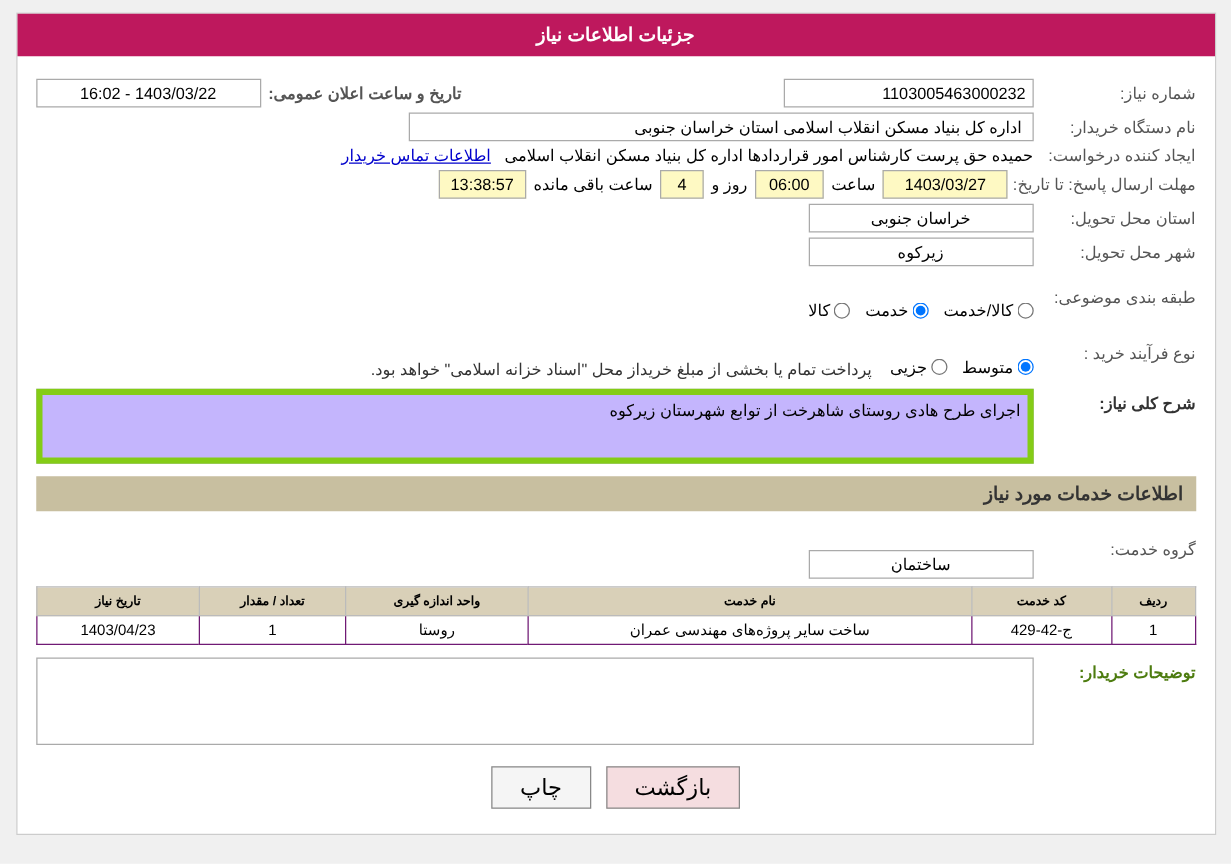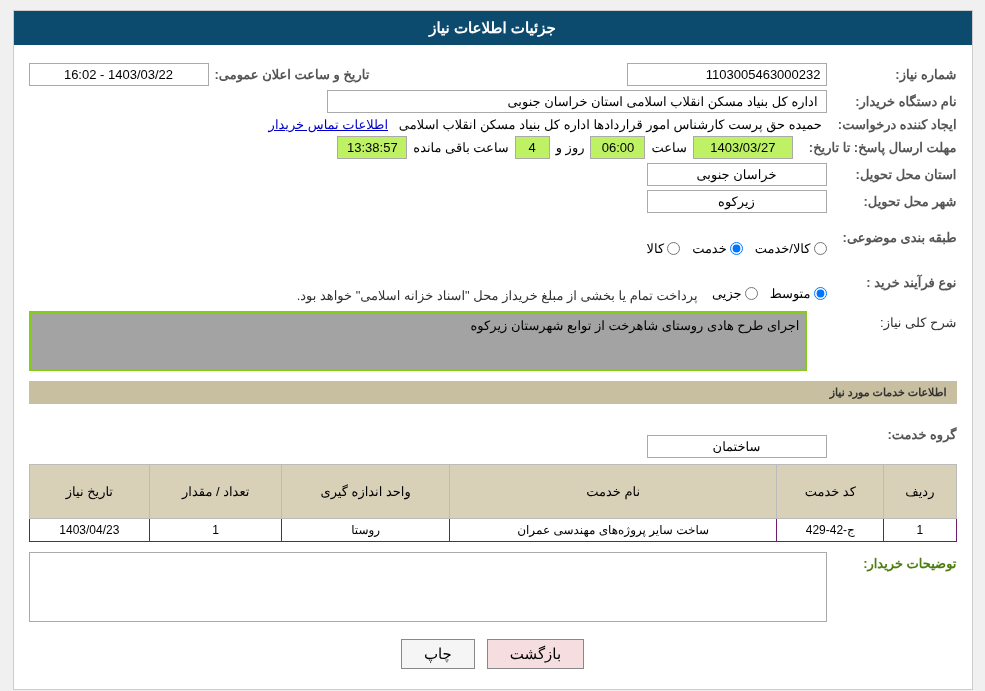--- a/index.html
+++ b/index.html
@@ -17,7 +17,7 @@
       border: 1px solid #ccc;
     }
     .page-header {
-      background: #0c4a6e;
+      background: #be185d;
       color: #fff;
       text-align: center;
       padding: 8px 12px;

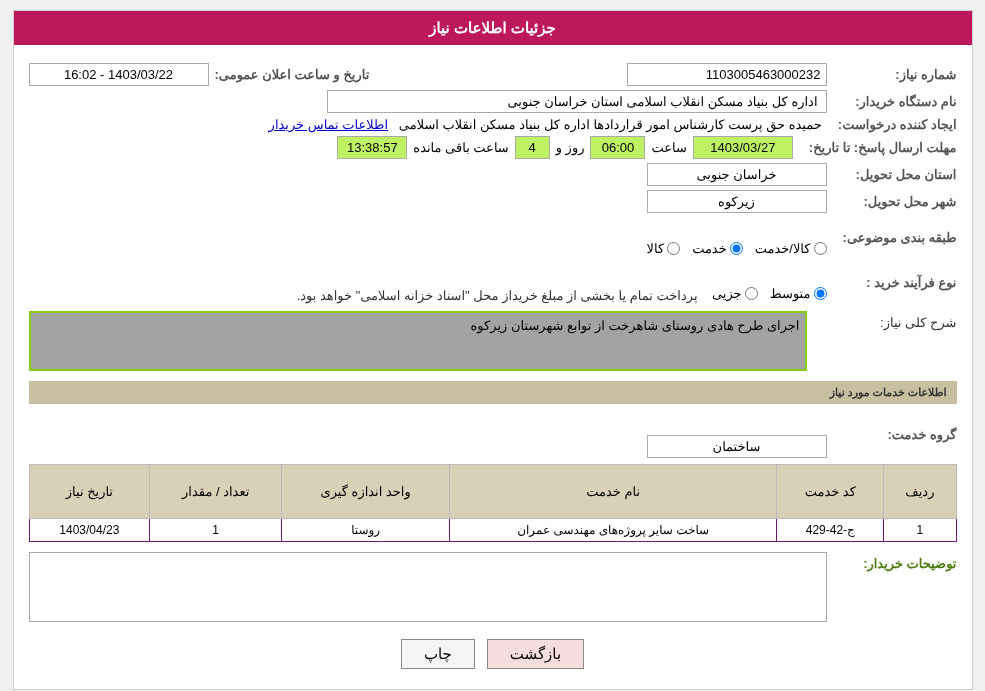--- a/index.html
+++ b/index.html
@@ -137,11 +137,11 @@
     }
     .info-label {
       color: #555;
-      font-weight: bold;
+      font-weight: normal;
       text-align: right;
       min-width: 130px;
       white-space: nowrap;
-      padding-left: 16px;
+      padding-left: 4px;
     }
     .info-value {
       flex: 1;

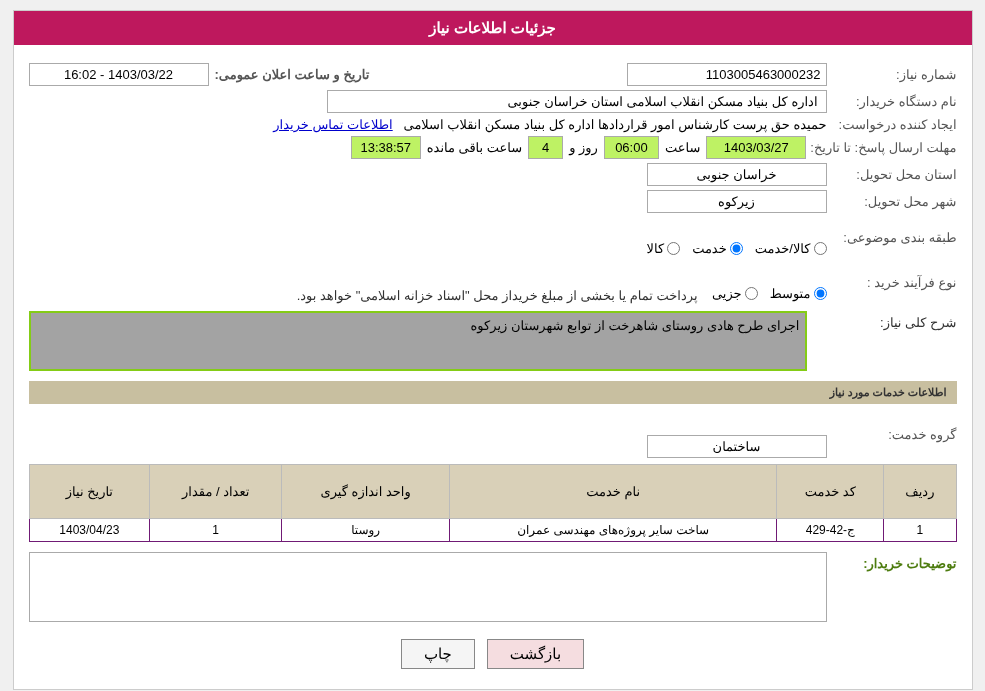--- a/index.html
+++ b/index.html
@@ -70,7 +70,7 @@
     }
     .deadline-box {
       border: 1px solid #aaa;
-      background: #bef264;
+      background: #fef9c3;
       padding: 3px 6px;
       display: inline-block;
       text-align: center;

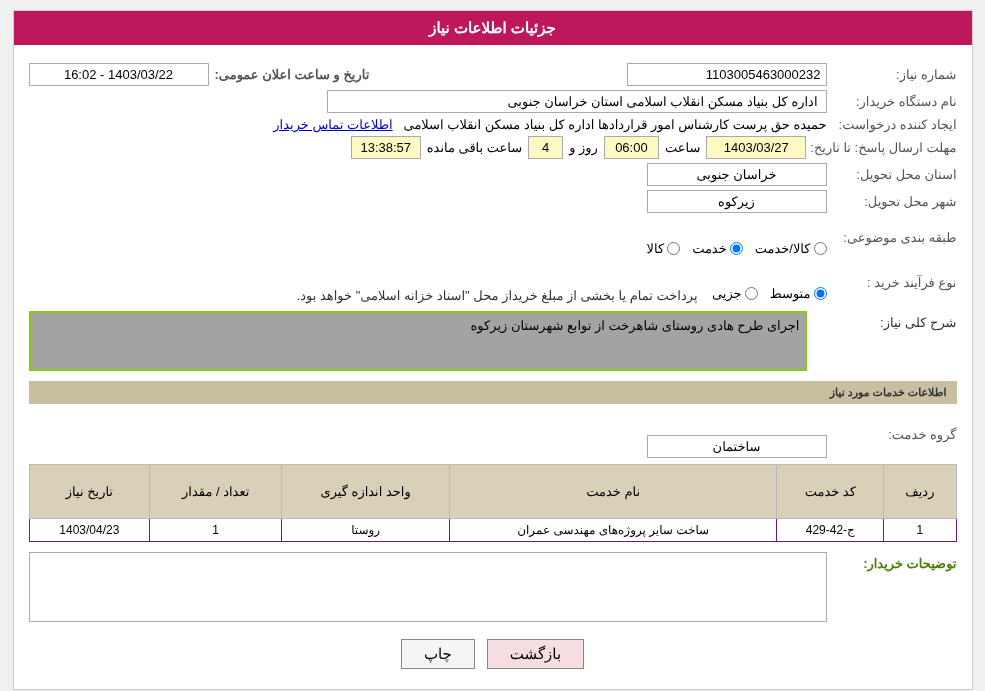--- a/index.html
+++ b/index.html
@@ -104,8 +104,8 @@
       padding: 4px;
     }
     .description-area {
-      border: 2px solid #84cc16;
-      background: #a3a3a3;
+      border: 5px solid #84cc16;
+      background: #c4b5fd;
       min-height: 60px;
       padding: 5px;
       width: 100%;

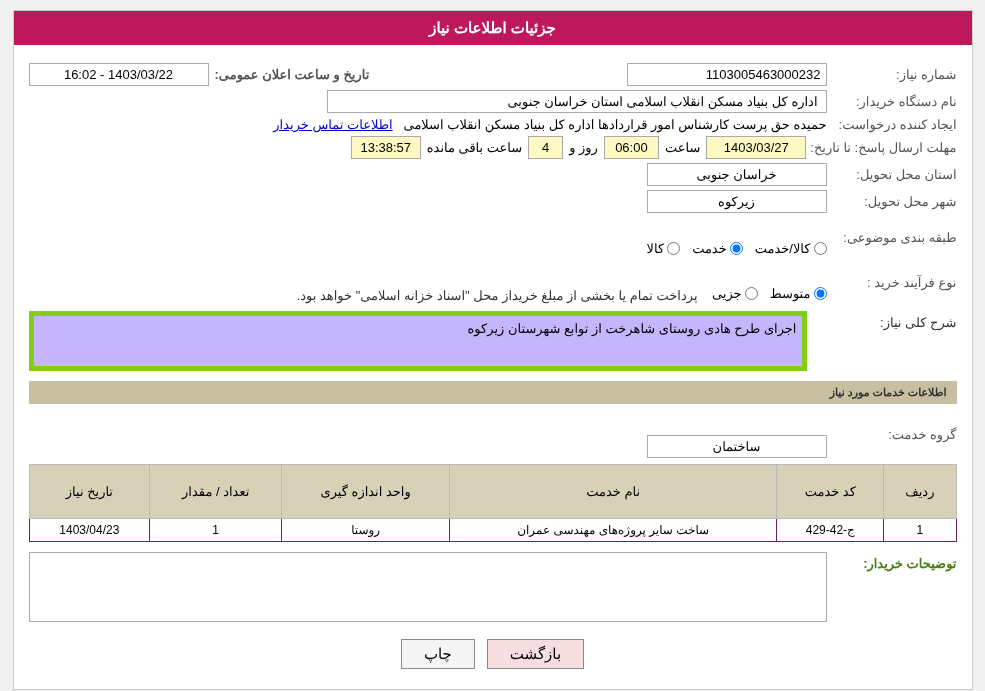--- a/index.html
+++ b/index.html
@@ -254,7 +254,7 @@
     </div>
 
     <div style="display:flex; align-items:flex-start; margin-top:8px;">
-      <span style="font-weight:normal; color:#333; min-width:130px; text-align:right; padding-left:8px; padding-top:4px;margin-left:20px;">شرح کلی نیاز:</span>
+      <span style="font-weight:bold; color:#333; min-width:130px; text-align:right; padding-left:8px; padding-top:4px;">شرح کلی نیاز:</span>
       <div style="flex:1;">
         <div class="description-area">
           <span>اجرای طرح هادی روستای شاهرخت از توابع شهرستان زیرکوه</span>

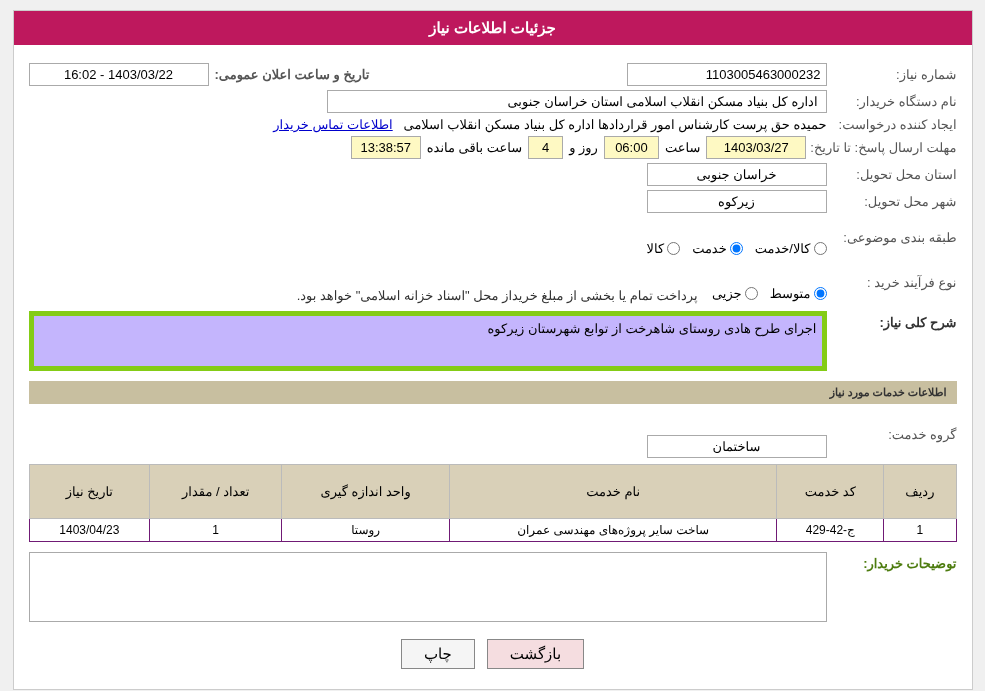--- a/index.html
+++ b/index.html
@@ -33,7 +33,7 @@
       font-weight: bold;
       padding: 5px 10px;
       margin: 10px 0 6px 0;
-      font-size: 11px;
+      font-size: 15px;
     }
     .input-box {
       border: 1px solid #aaa;

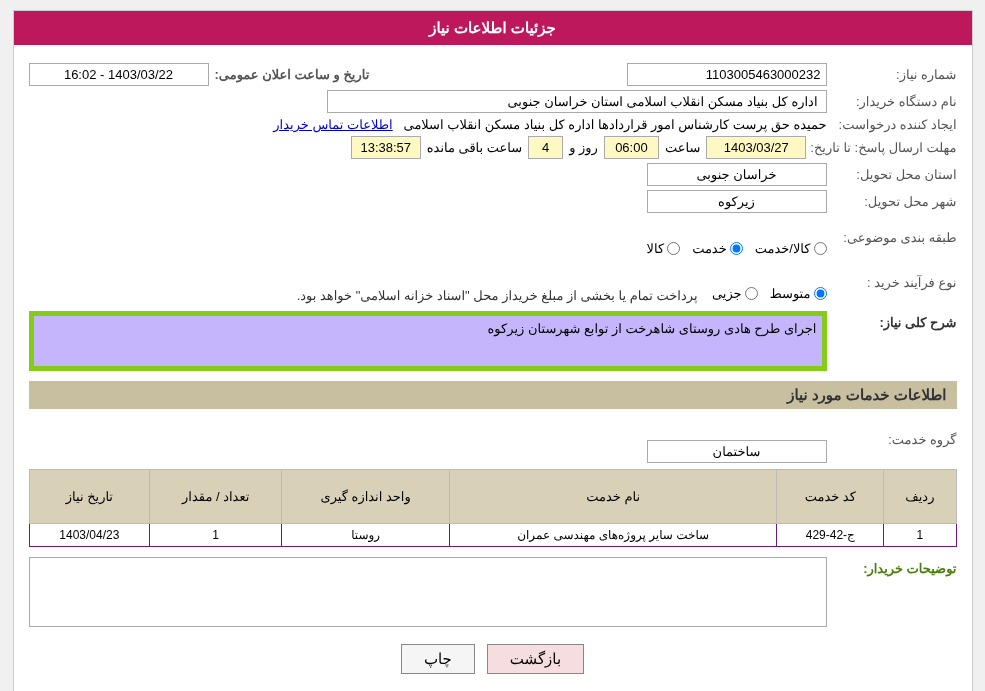--- a/index.html
+++ b/index.html
@@ -84,10 +84,10 @@
     .services-table th {
       background: #d9d0b8;
       border: 1px solid #bbb;
-      padding: 19px 8px;
-      text-align: center;
-      font-weight: normal;
-      font-size: 13px;
+      padding: 5px 8px;
+      text-align: center;
+      font-weight: bold;
+      font-size: 10px;
     }
     .services-table td {
       border: 1px solid #701a75;

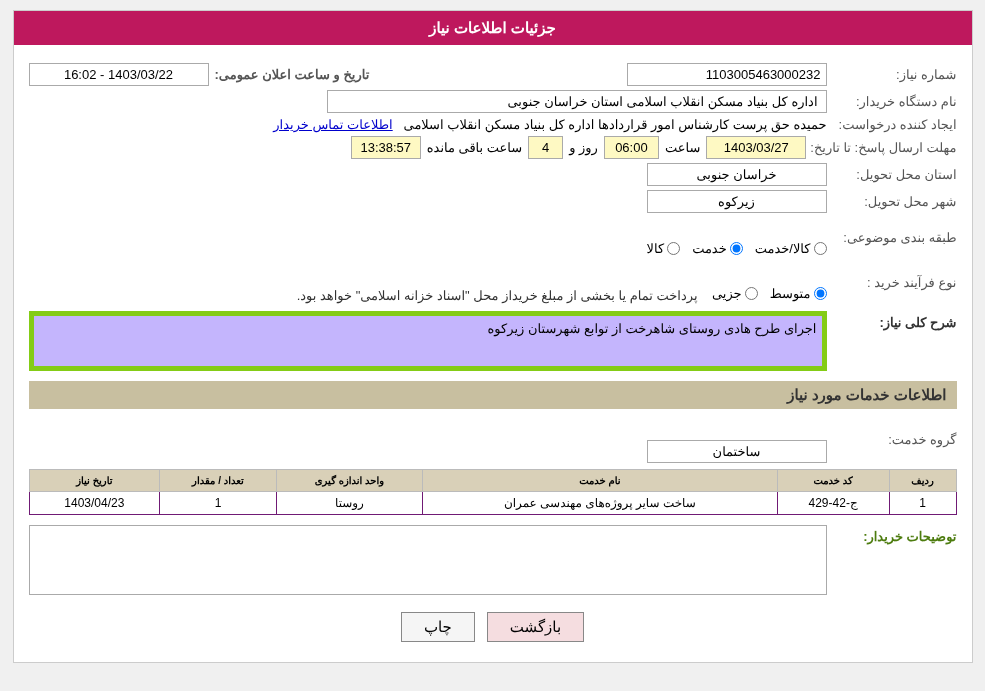--- a/index.html
+++ b/index.html
@@ -120,7 +120,7 @@
       padding: 5px 22px;
       border: 1px solid #888;
       cursor: pointer;
-      font-size: 15px;
+      font-size: 18px;
       font-family: Tahoma, Arial, sans-serif;
     }
     .btn-print {

